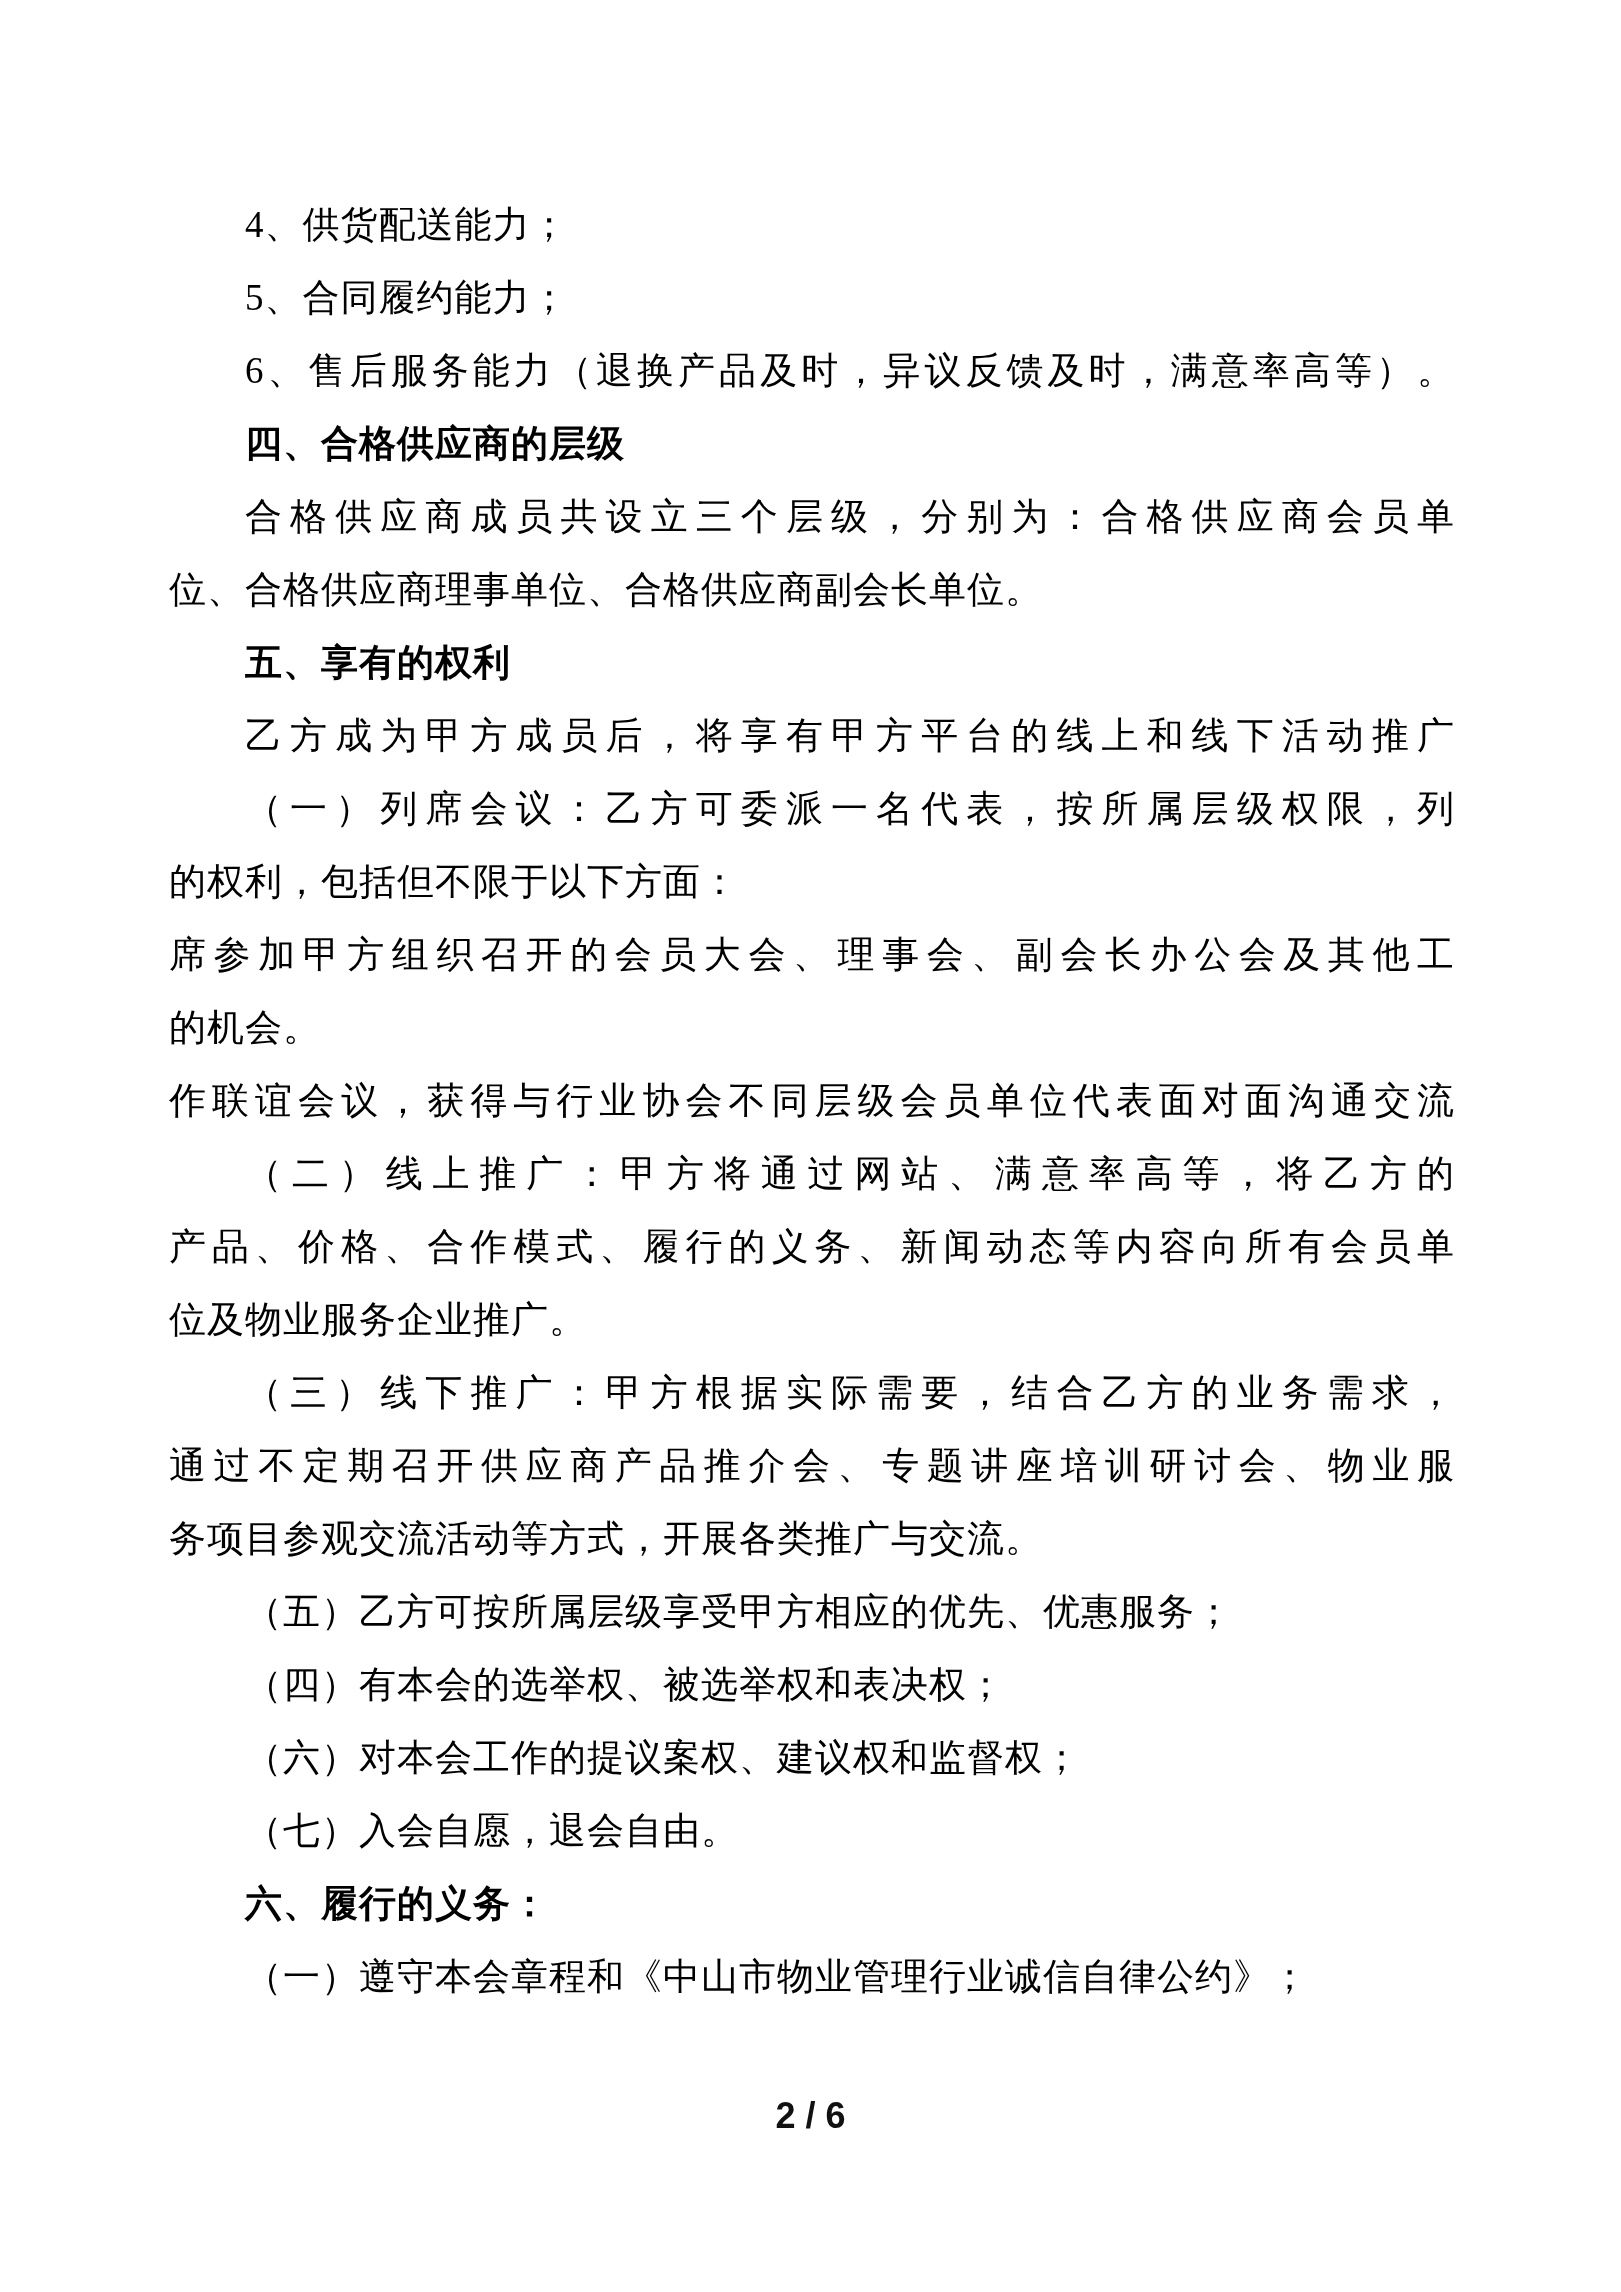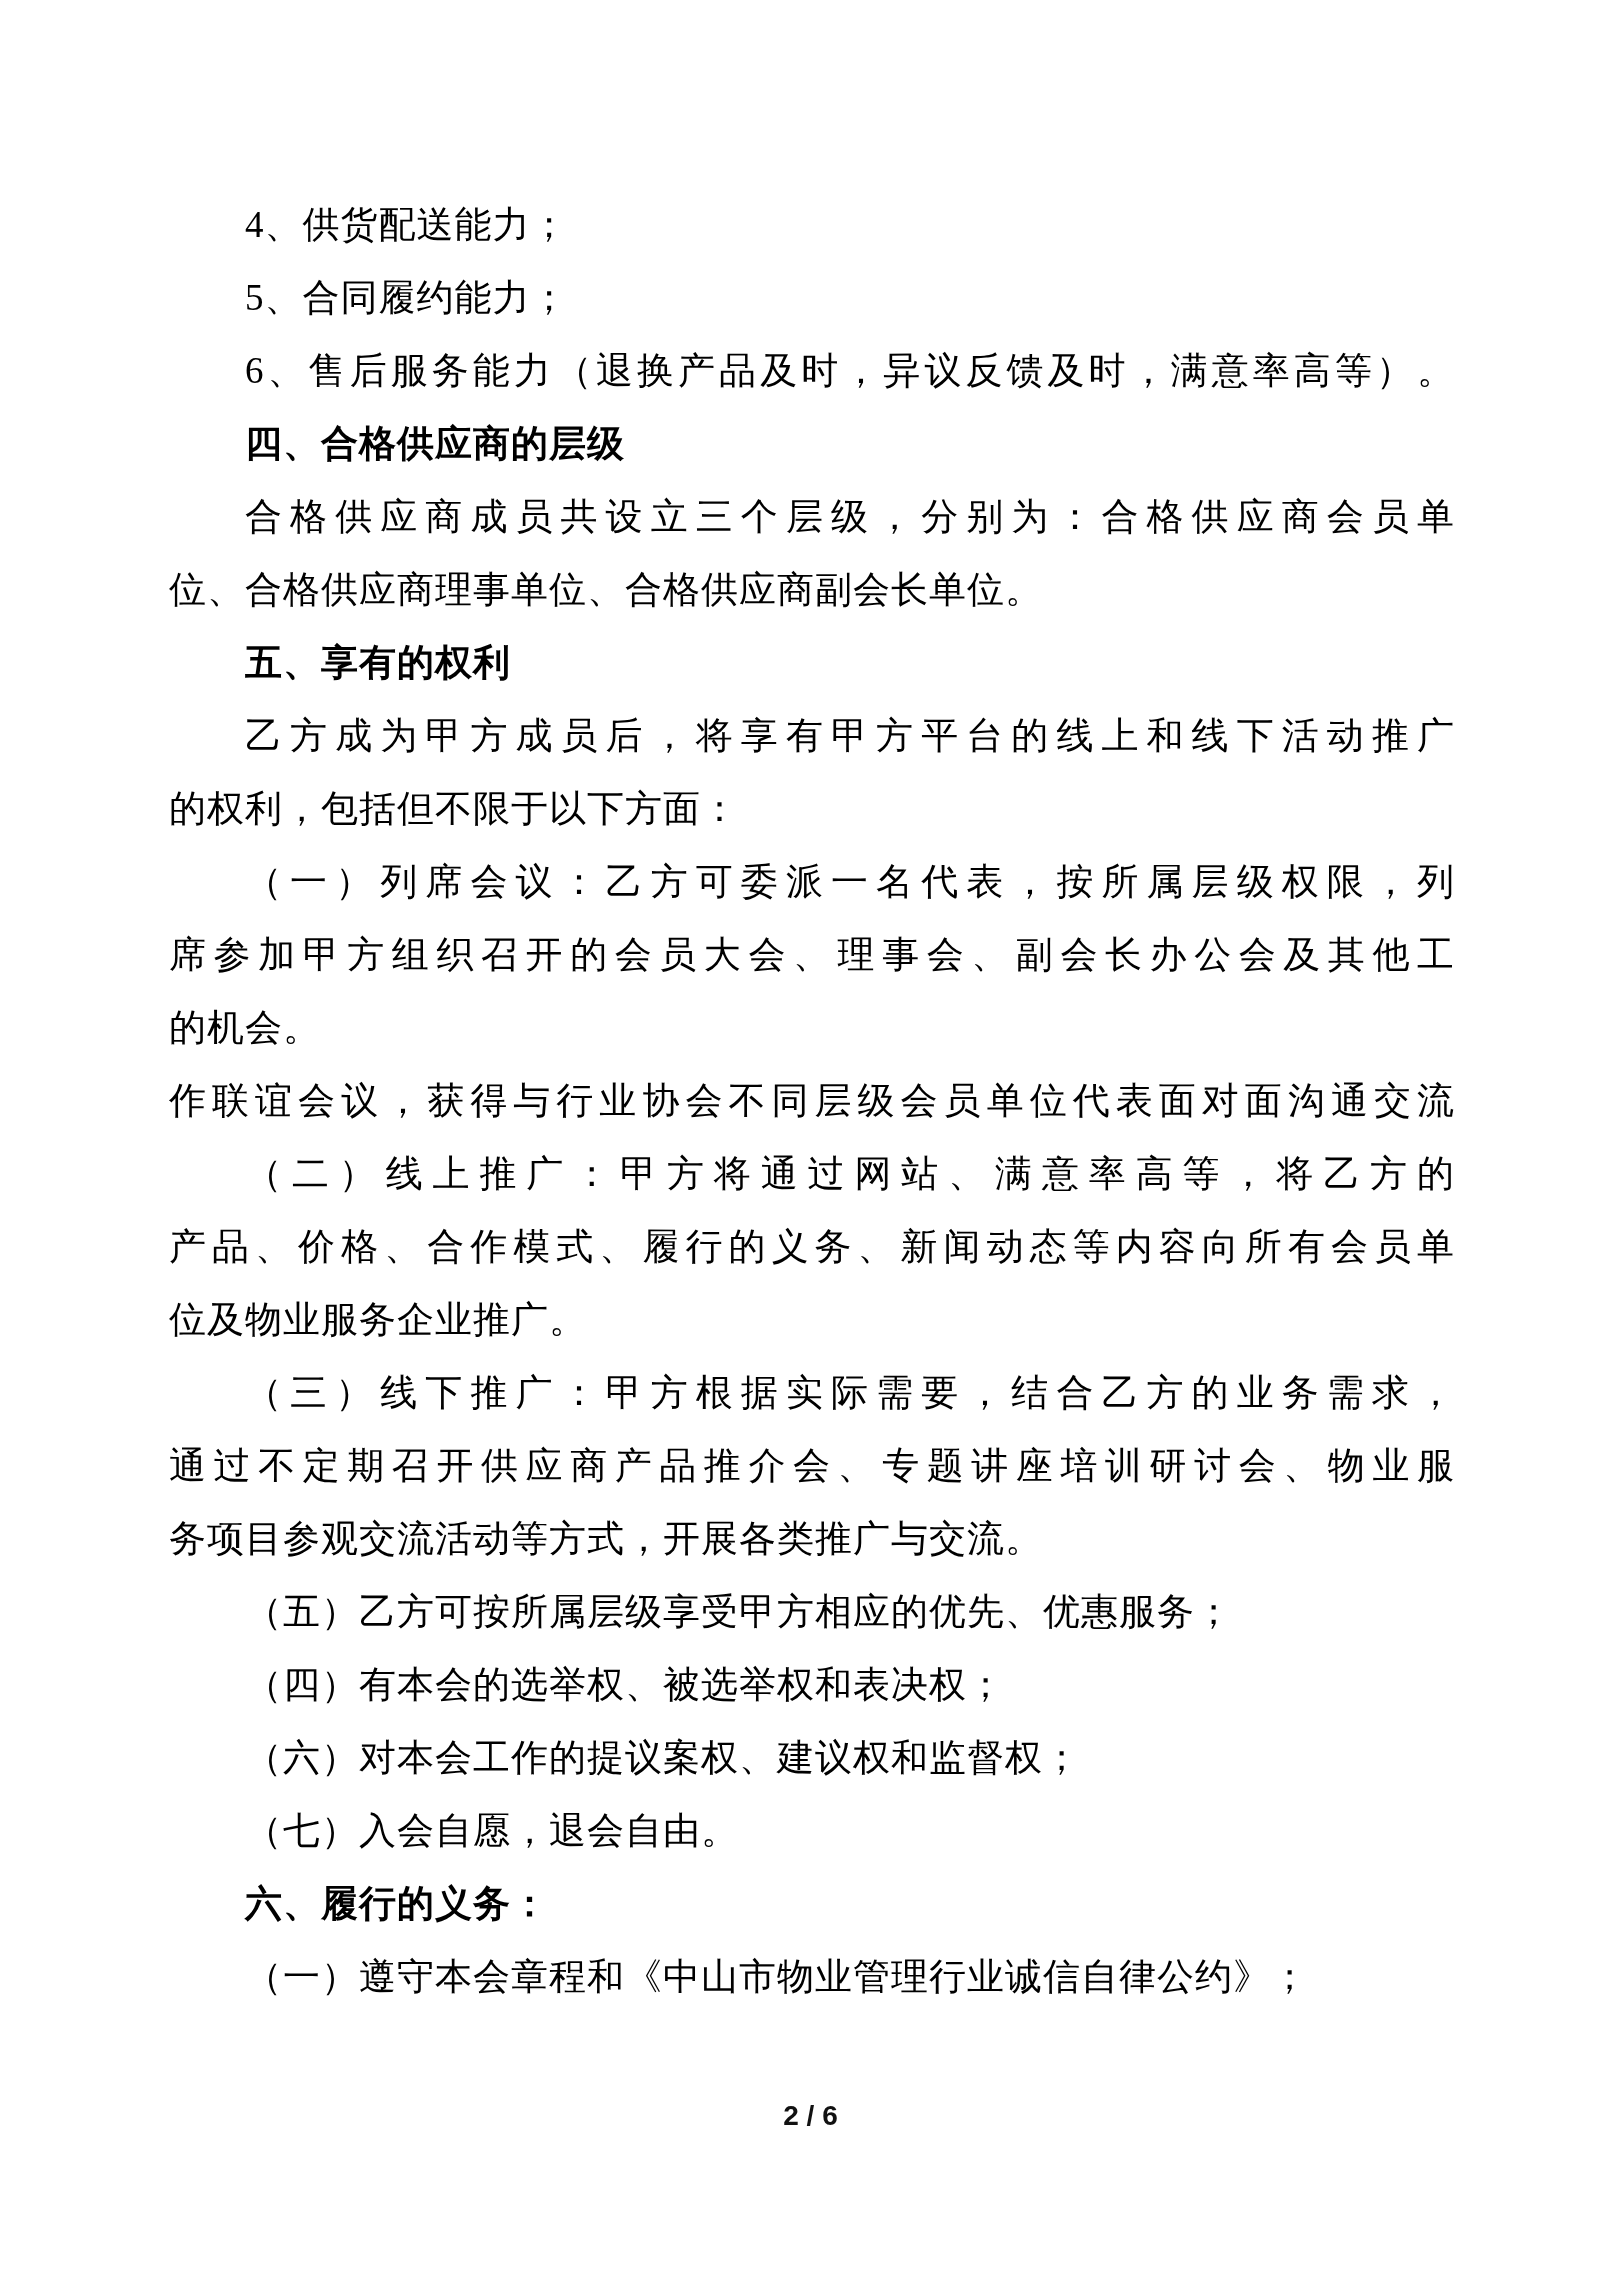--- a/index.html
+++ b/index.html
@@ -73,8 +73,8 @@
     <div class="ln">位、合格供应商理事单位、合格供应商副会长单位。</div>
     <div class="ln ind hd">五、享有的权利</div>
     <div class="ln ind fill">乙方成为甲方成员后，将享有甲方平台的线上和线下活动推广</div>
+    <div class="ln ind fill">（一）列席会议：乙方可委派一名代表，按所属层级权限，列</div>
     <div class="ln">的权利，包括但不限于以下方面：</div>
-    <div class="ln ind fill">（一）列席会议：乙方可委派一名代表，按所属层级权限，列</div>
     <div class="ln fill">席参加甲方组织召开的会员大会、理事会、副会长办公会及其他工</div>
     <div class="ln">的机会。</div>
     <div class="ln fill">作联谊会议，获得与行业协会不同层级会员单位代表面对面沟通交流</div>

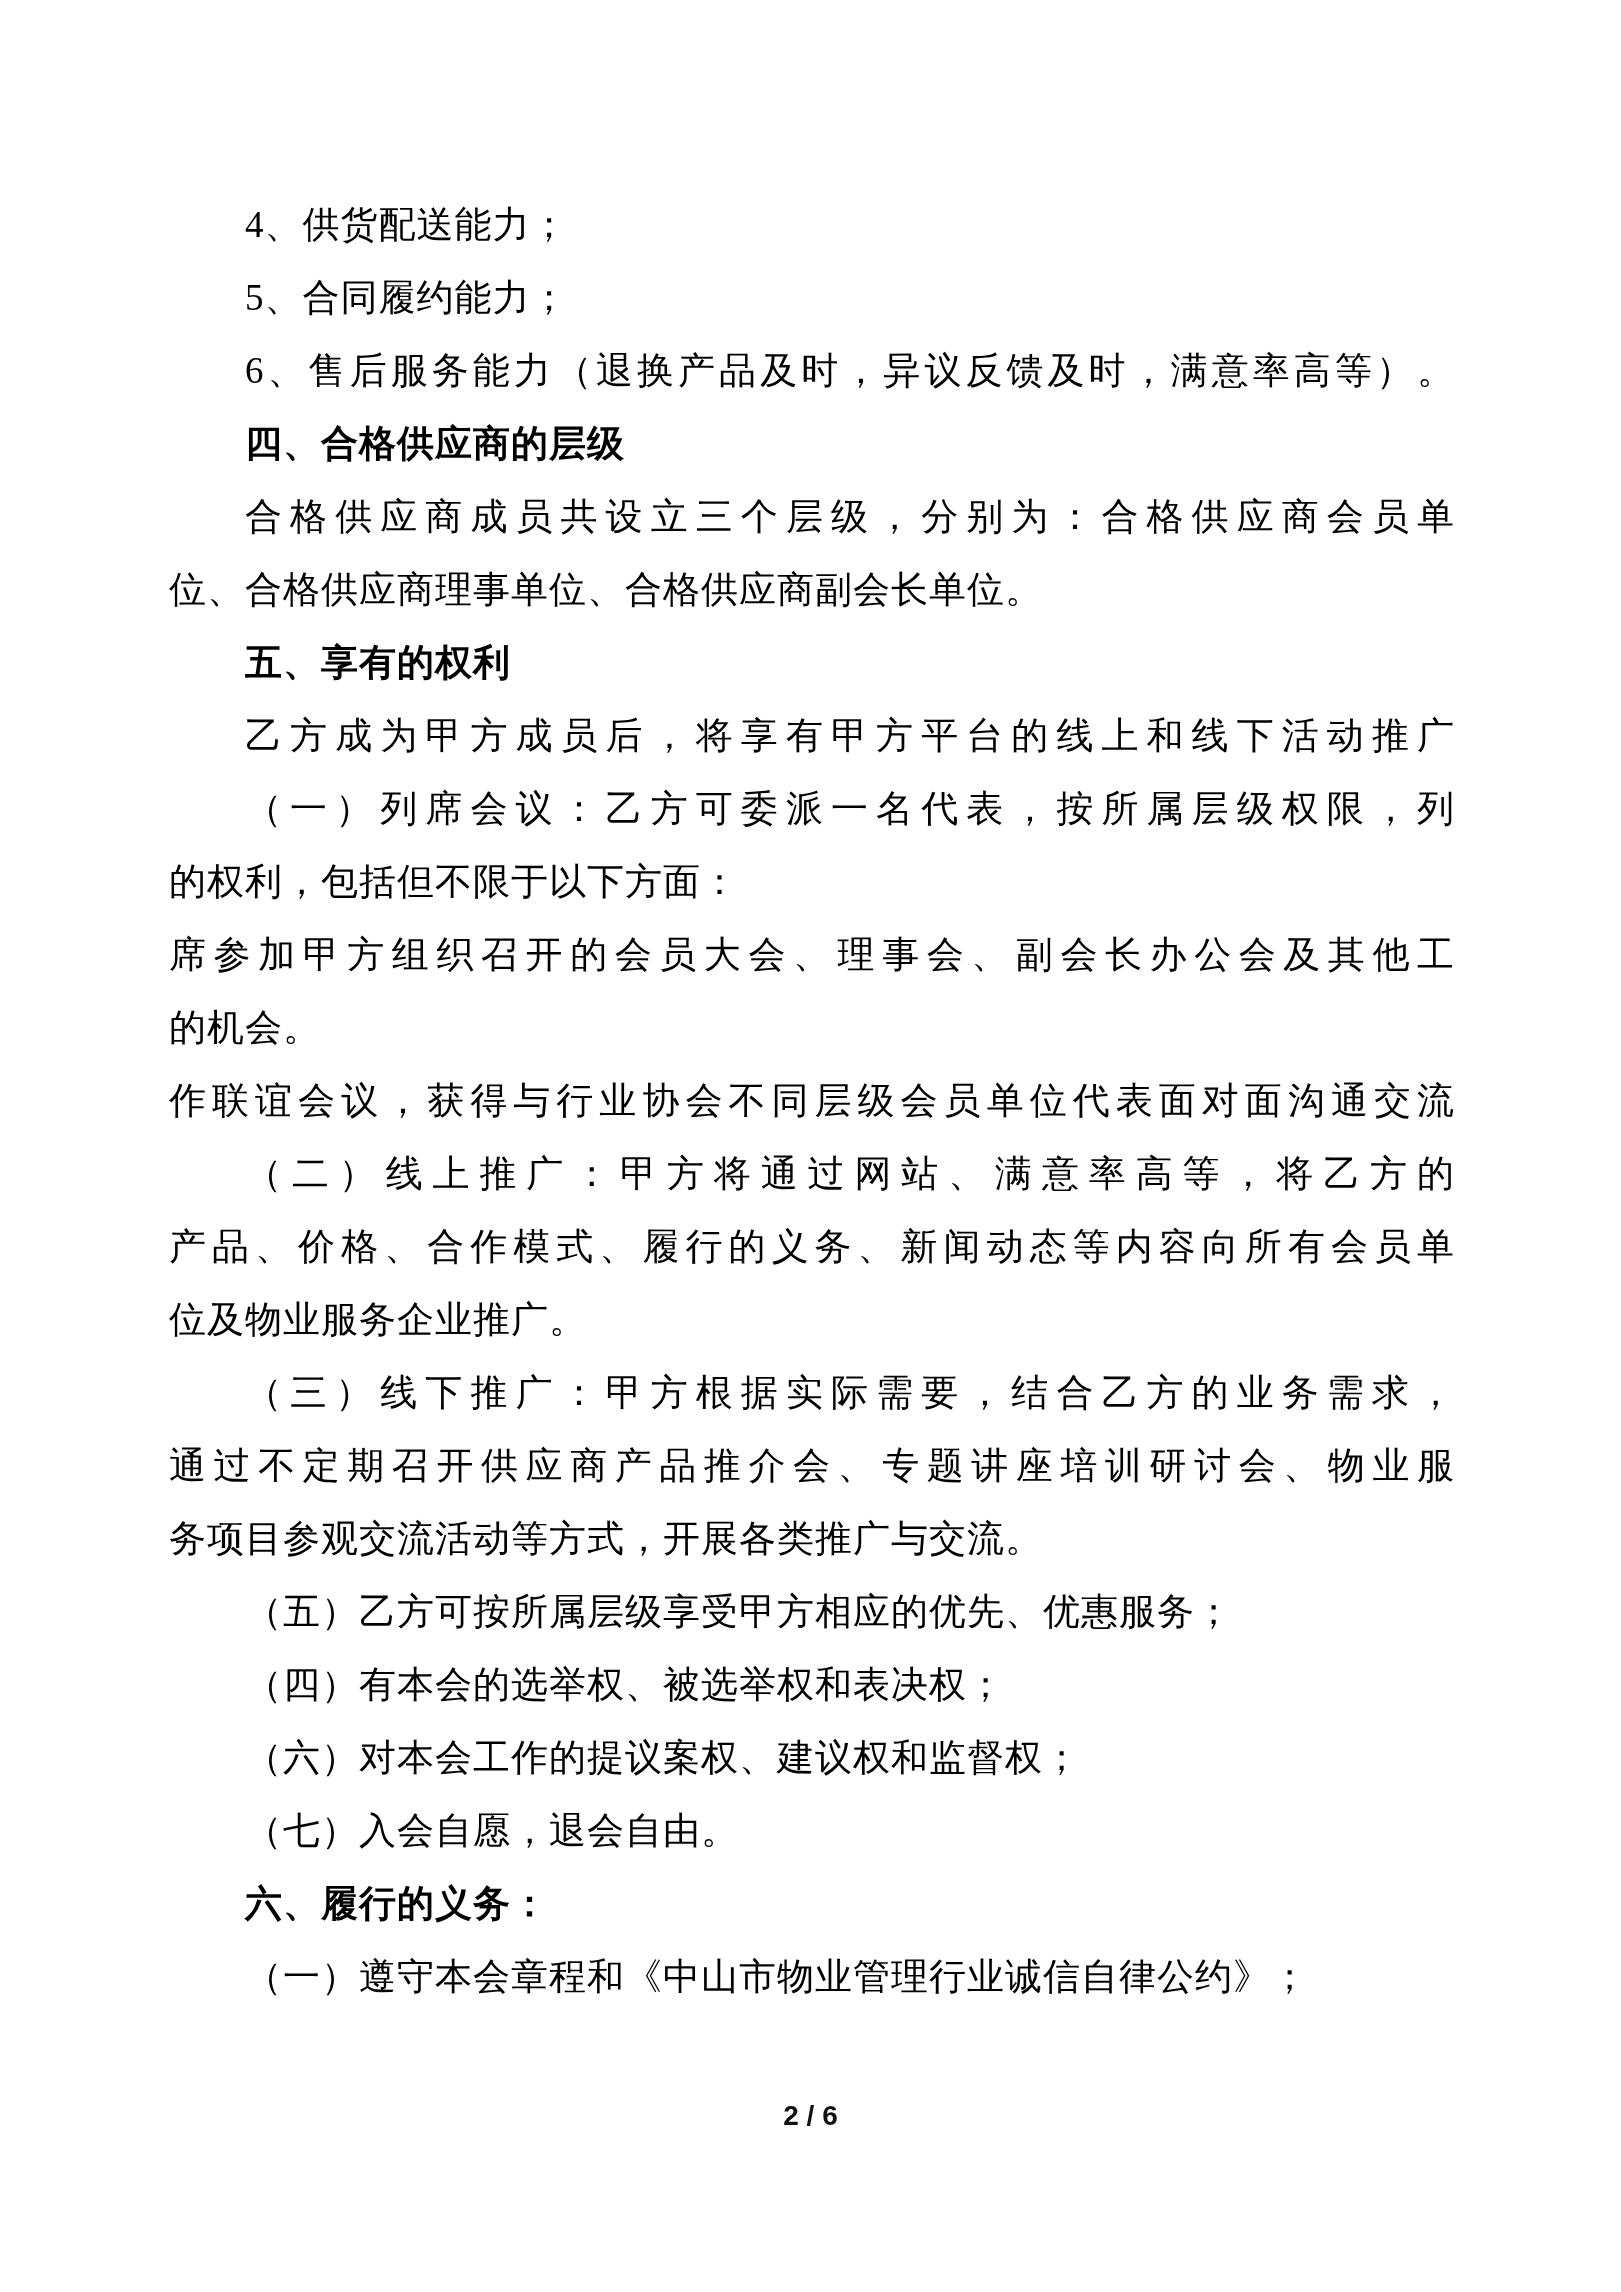--- a/index.html
+++ b/index.html
@@ -55,7 +55,7 @@
     text-align: center;
     font-family: "Liberation Sans", sans-serif;
     font-weight: 700;
-    font-size: 28px;
+    font-size: 36px;
     line-height: 33px;
     color: #111111;
   }

